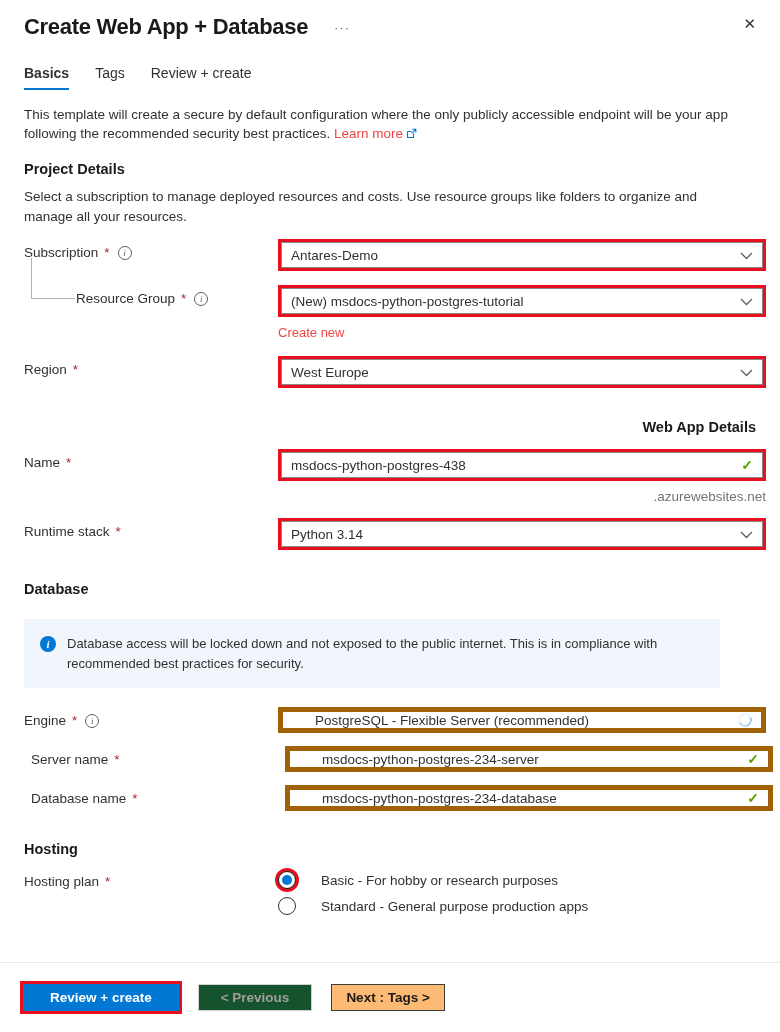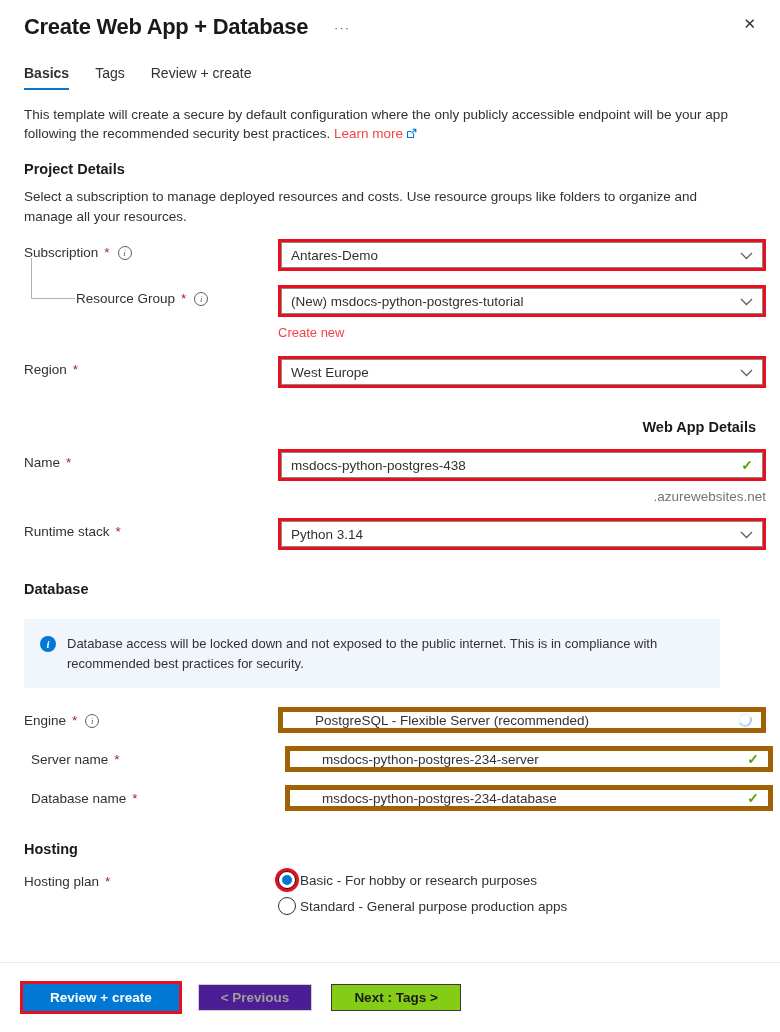--- a/index.html
+++ b/index.html
@@ -80,7 +80,7 @@
 
   
   .radio-group { padding-top: 3px; }
-  .radio-opt { display: flex; align-items: center; gap: 4px; margin-bottom: 8px; cursor: pointer; }
+  .radio-opt { display: flex; align-items: center; gap: 25px; margin-bottom: 8px; cursor: pointer; }
   .radio { width: 18px; height: 18px; min-width: 18px; border: 1.5px solid #323130; border-radius: 50%;
     background: #fff; display: flex; align-items: center; justify-content: center; }
   .radio.sel::after { content: ""; width: 10px; height: 10px; border-radius: 50%; background: #0078d4; }

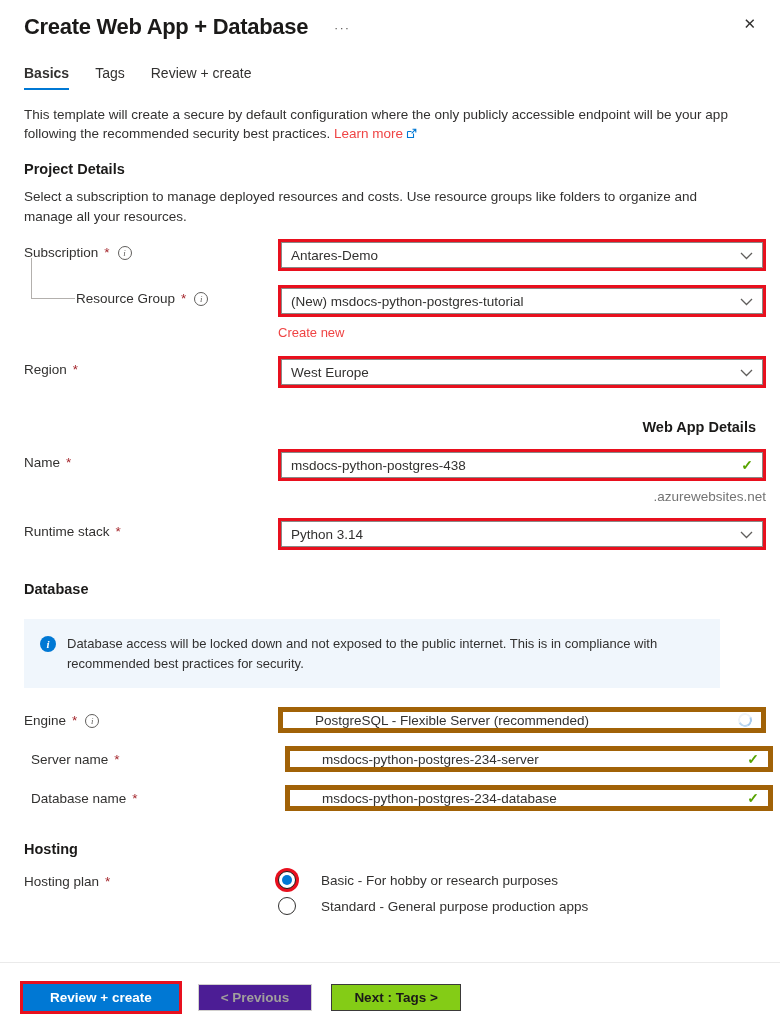--- a/index.html
+++ b/index.html
@@ -98,7 +98,7 @@
     outline: 3px solid #e8101e;
   }
   .btn-disabled {
-    background: #4c1d95; color: #a19f9d; border: 1px solid #d2d0ce; padding: 0 22px; font-weight: 700;
+    background: #14532d; color: #a19f9d; border: 1px solid #d2d0ce; padding: 0 22px; font-weight: 700;
     cursor: default;
   }
   .btn-secondary {

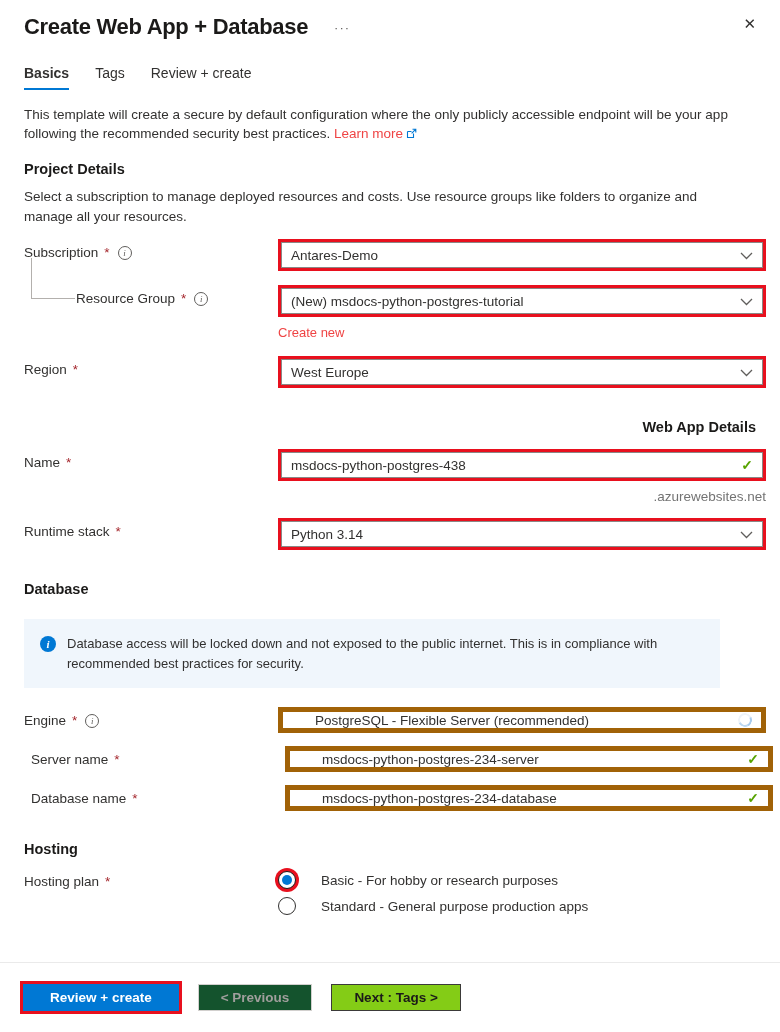--- a/index.html
+++ b/index.html
@@ -102,7 +102,7 @@
     cursor: default;
   }
   .btn-secondary {
-    background: #84cc16; color: #1b1a19; border: 1px solid #3b3a39; padding: 0 22px; font-weight: 700;
+    background: #fdba74; color: #1b1a19; border: 1px solid #3b3a39; padding: 0 14px; font-weight: 700;
   }
 
   

